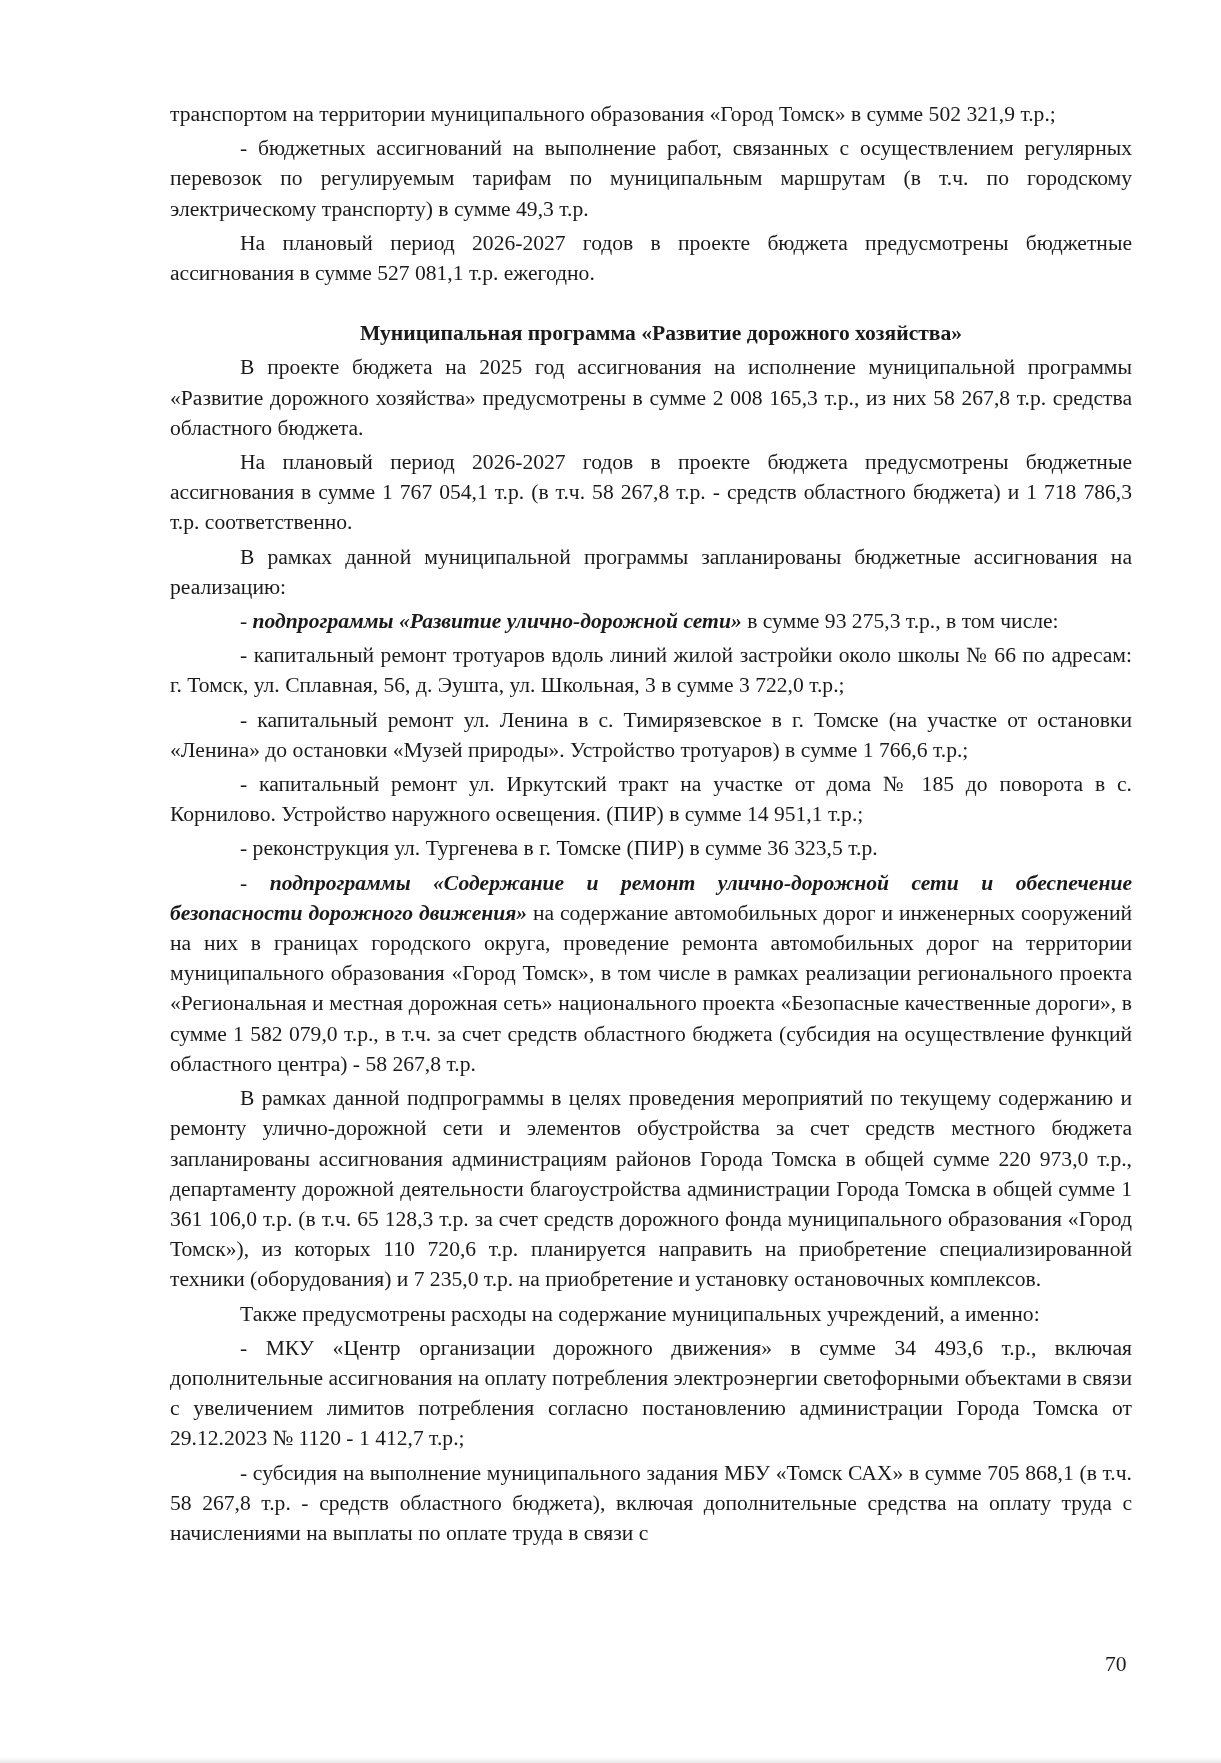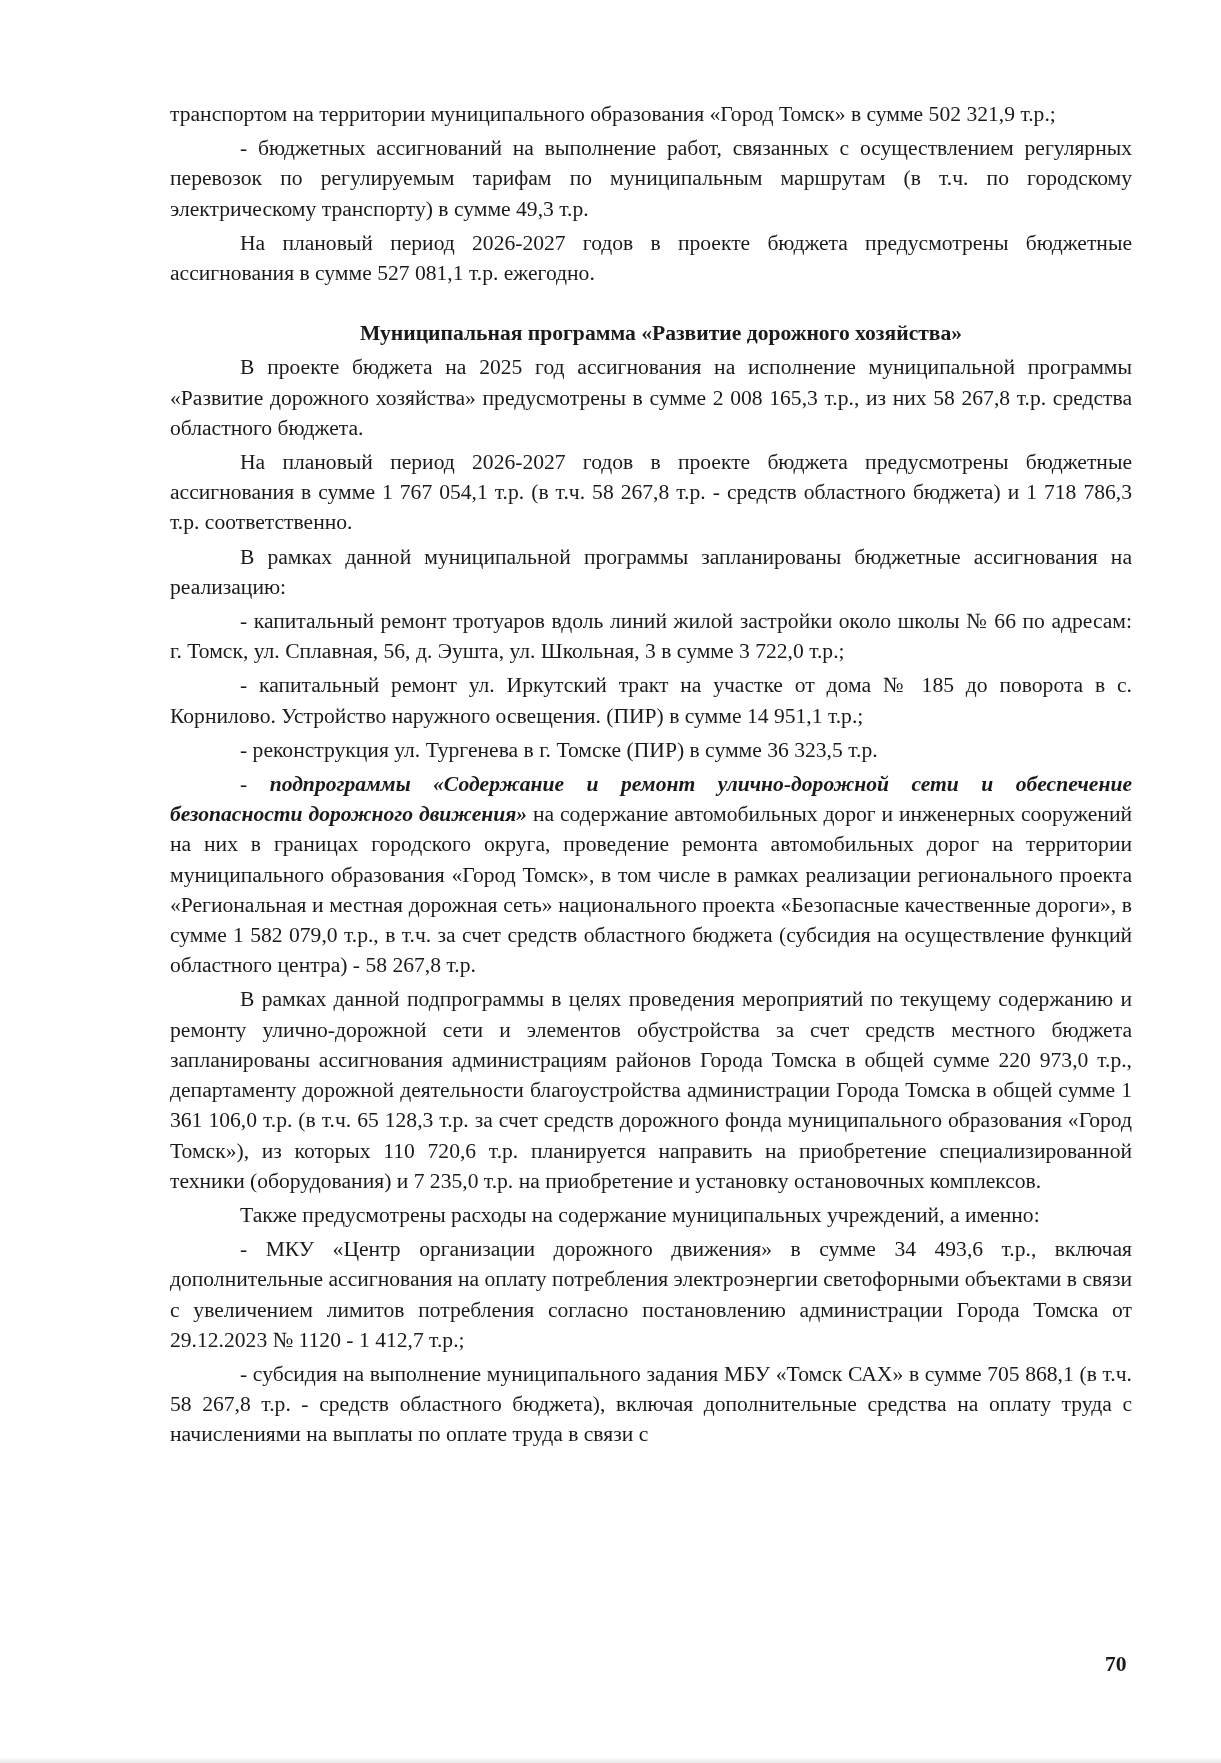--- a/index.html
+++ b/index.html
@@ -39,6 +39,7 @@
   <p class="ind">В проекте бюджета на 2025 год ассигнования на исполнение муниципальной программы «Развитие дорожного хозяйства» предусмотрены в сумме 2 008 165,3 т.р., из них 58 267,8 т.р. средства областного бюджета.</p>
   <p class="ind">На плановый период 2026-2027 годов в проекте бюджета предусмотрены бюджетные ассигнования в сумме 1 767 054,1 т.р. (в т.ч. 58 267,8 т.р. - средств областного бюджета) и 1 718 786,3 т.р. соответственно.</p>
   <p class="ind">В рамках данной муниципальной программы запланированы бюджетные ассигнования на реализацию:</p>
+  <p class="ind"><span>- </span><span class="bi">подпрограммы «Развитие улично-дорожной сети»</span><span> в сумме 93 275,3 т.р., в том числе:</span></p>
   <p class="ind">- капитальный ремонт тротуаров вдоль линий жилой застройки около школы № 66 по адресам: г. Томск, ул. Сплавная, 56, д. Эушта, ул. Школьная, 3 в сумме 3 722,0 т.р.;</p>
   <p class="ind">- капитальный ремонт ул. Иркутский тракт на участке от дома № 185 до поворота в с. Корнилово. Устройство наружного освещения. (ПИР) в сумме 14 951,1 т.р.;</p>
   <p class="ind">- реконструкция ул. Тургенева в г. Томске (ПИР) в сумме 36 323,5 т.р.</p>

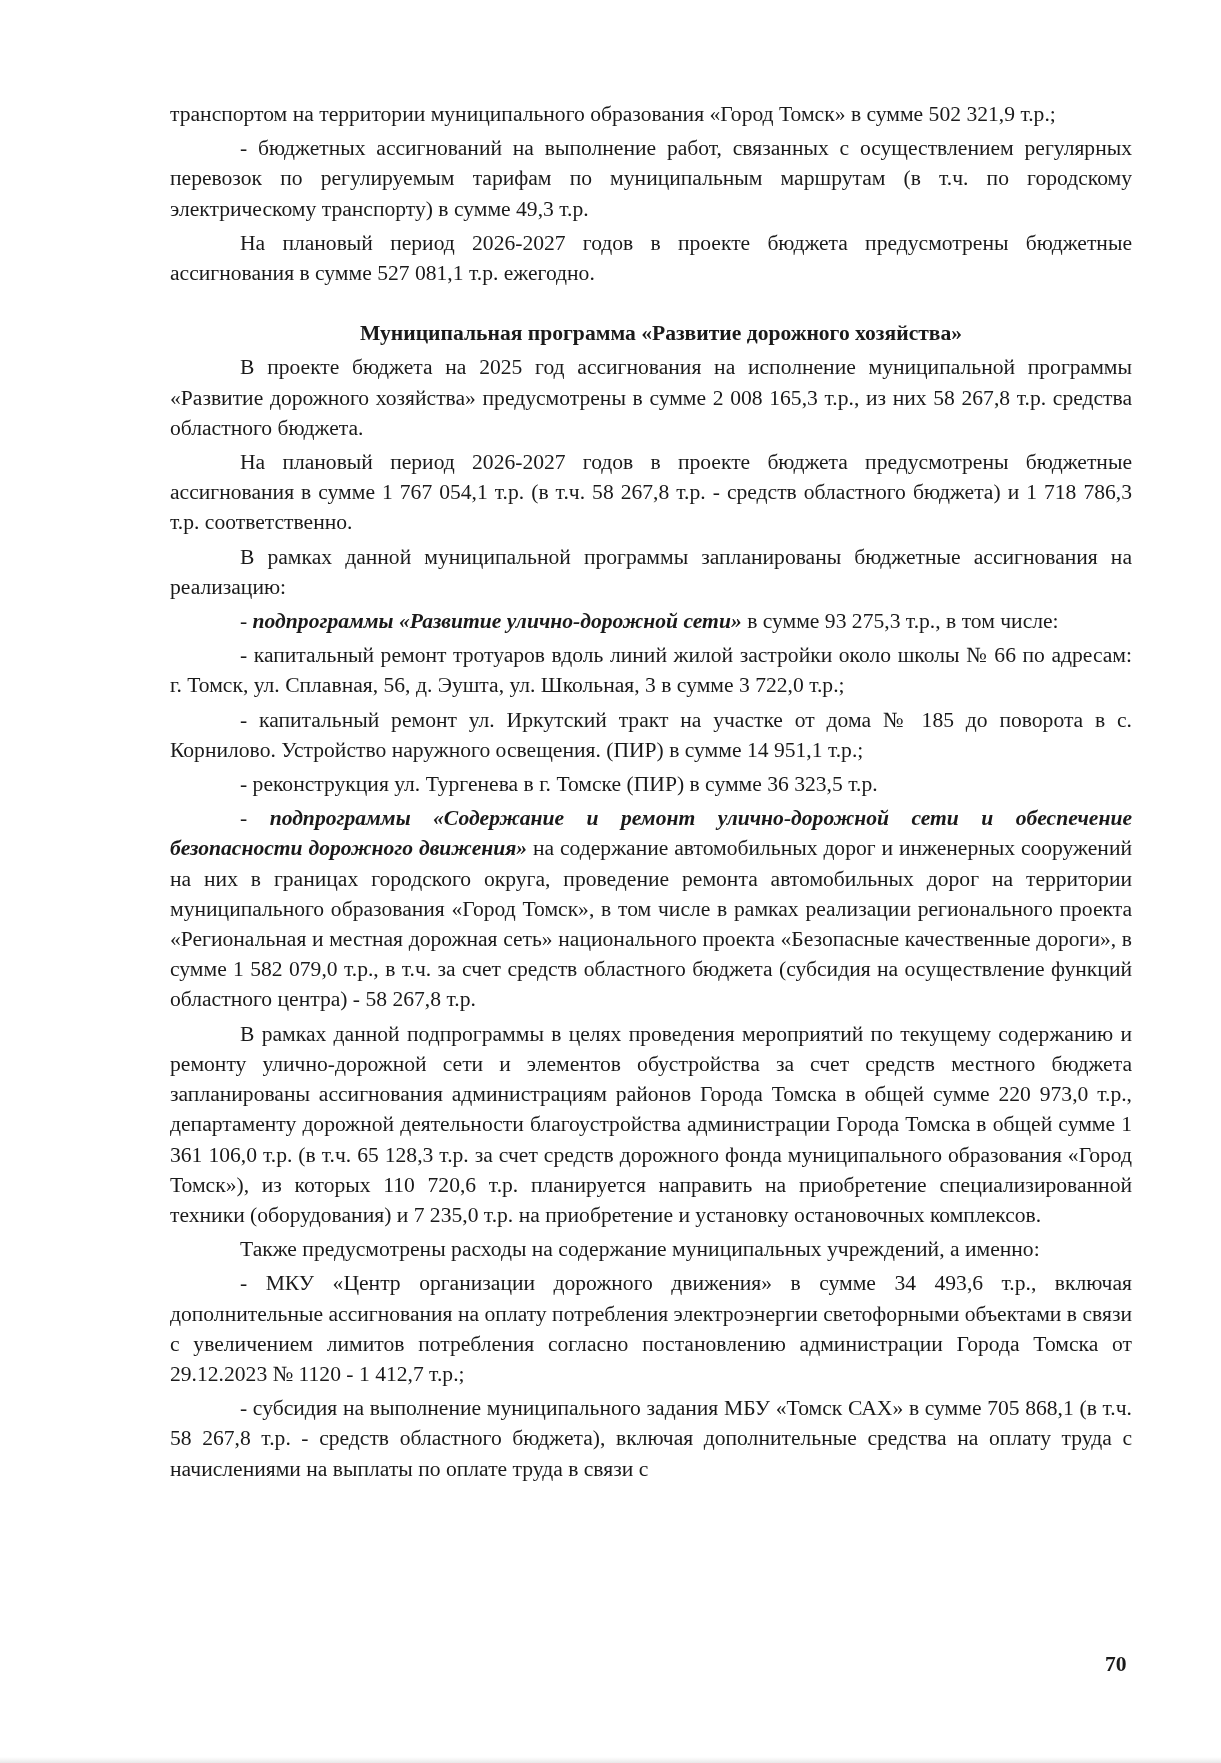--- a/index.html
+++ b/index.html
@@ -41,6 +41,7 @@
   <p class="ind">В рамках данной муниципальной программы запланированы бюджетные ассигнования на реализацию:</p>
   <p class="ind"><span>- </span><span class="bi">подпрограммы «Развитие улично-дорожной сети»</span><span> в сумме 93 275,3 т.р., в том числе:</span></p>
   <p class="ind">- капитальный ремонт тротуаров вдоль линий жилой застройки около школы № 66 по адресам: г. Томск, ул. Сплавная, 56, д. Эушта, ул. Школьная, 3 в сумме 3 722,0 т.р.;</p>
+  <p class="ind">- капитальный ремонт ул. Ленина в с. Тимирязевское в г. Томске (на участке от остановки «Ленина» до остановки «Музей природы». Устройство тротуаров) в сумме 1 766,6 т.р.;</p>
   <p class="ind">- капитальный ремонт ул. Иркутский тракт на участке от дома № 185 до поворота в с. Корнилово. Устройство наружного освещения. (ПИР) в сумме 14 951,1 т.р.;</p>
   <p class="ind">- реконструкция ул. Тургенева в г. Томске (ПИР) в сумме 36 323,5 т.р.</p>
   <p class="ind"><span>- </span><span class="bi">подпрограммы «Содержание и ремонт улично-дорожной сети и обеспечение безопасности дорожного движения»</span><span> на содержание автомобильных дорог и инженерных сооружений на них в границах городского округа, проведение ремонта автомобильных дорог на территории муниципального образования «Город Томск», в том числе в рамках реализации регионального проекта «Региональная и местная дорожная сеть» национального проекта «Безопасные качественные дороги», в сумме 1 582 079,0 т.р., в т.ч. за счет средств областного бюджета (субсидия на осуществление функций областного центра) - 58 267,8 т.р.</span></p>

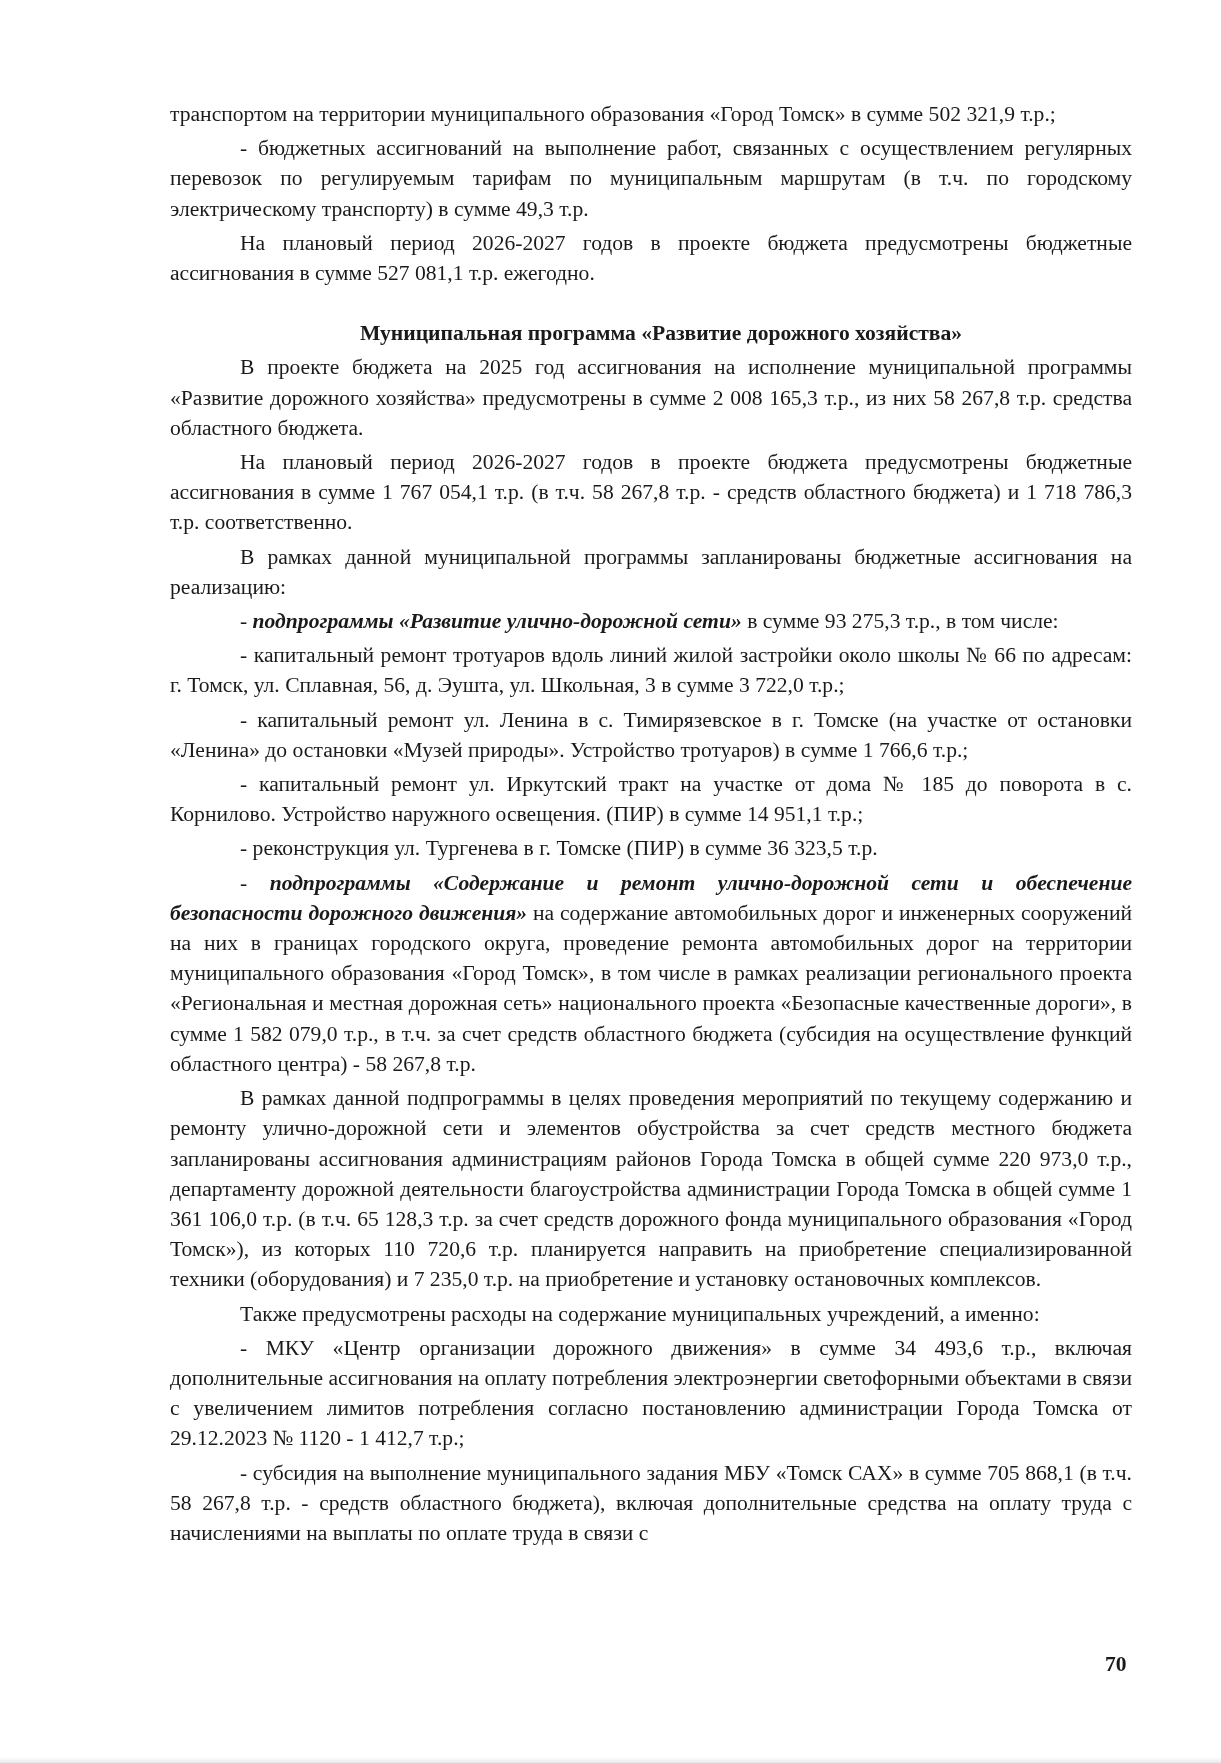--- a/index.html
+++ b/index.html
@@ -19,7 +19,7 @@
   .bi { font-weight: bold; font-style: italic; }
   .pagenum {
     position: absolute; left: 1105px; top: 1652px;
-    font-size: 21.6px; font-family: "Liberation Serif", serif; font-weight: bold;
+    font-size: 21.6px; font-family: "Liberation Serif", serif;
   }
   .scan-edge {
     position: absolute; left: 0; right: 0; bottom: 0; height: 6px;

